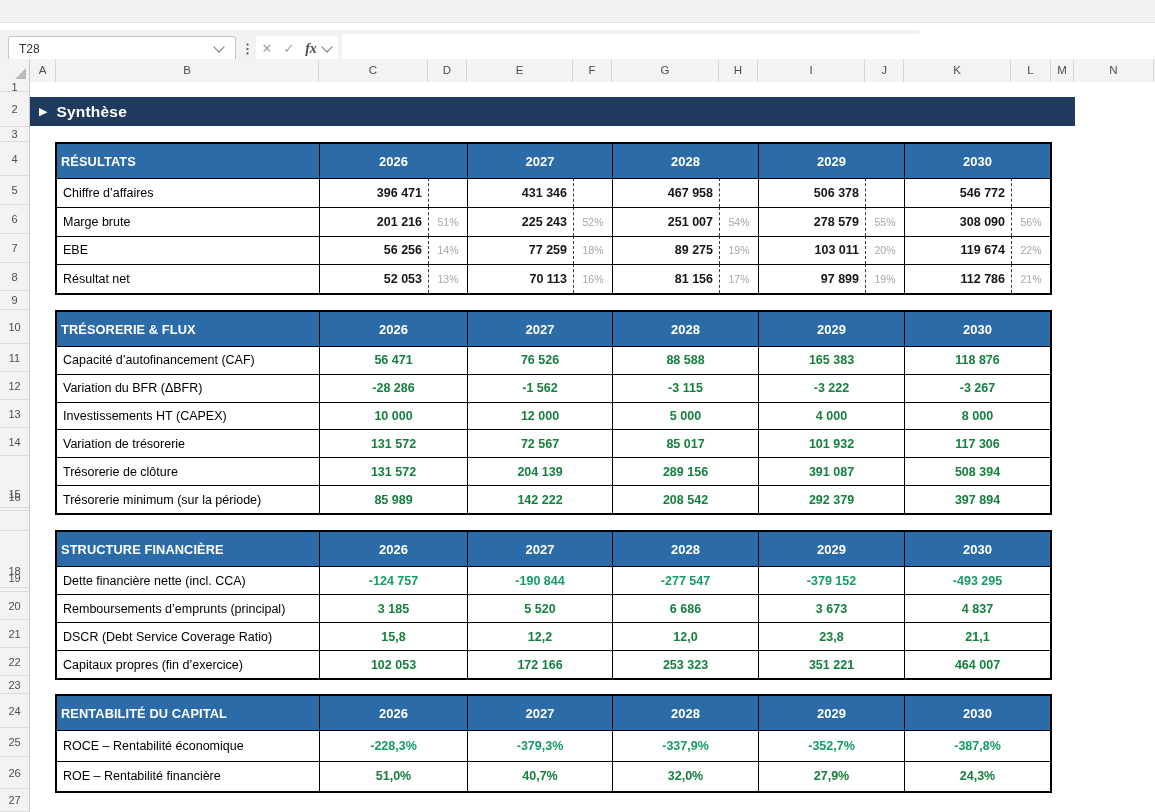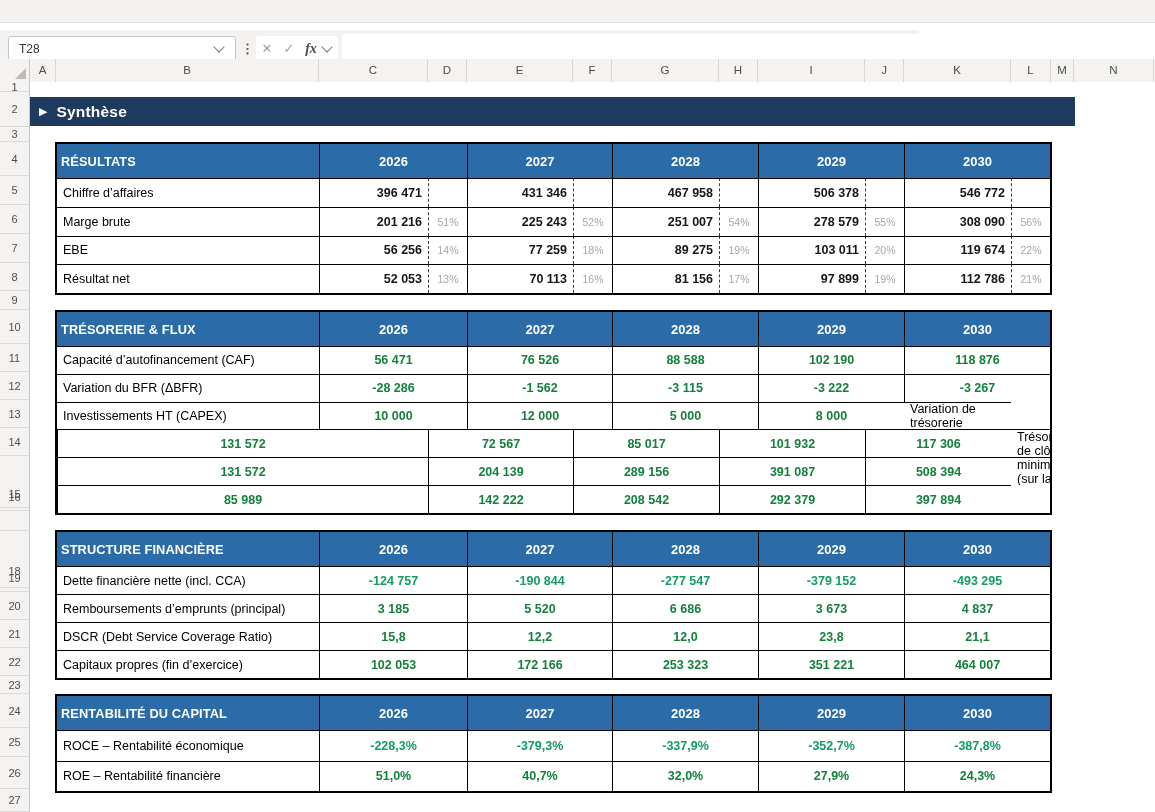--- a/index.html
+++ b/index.html
@@ -193,7 +193,7 @@
         <div class="cell td-merge">56 471</div>
         <div class="cell td-merge">76 526</div>
         <div class="cell td-merge">88 588</div>
-        <div class="cell td-merge">102 190</div>
+        <div class="cell td-merge">165 383</div>
         <div class="cell td-merge">118 876</div>
         <div class="cell td-label">Variation du BFR (ΔBFR)</div>
         <div class="cell td-merge">-28 286</div>

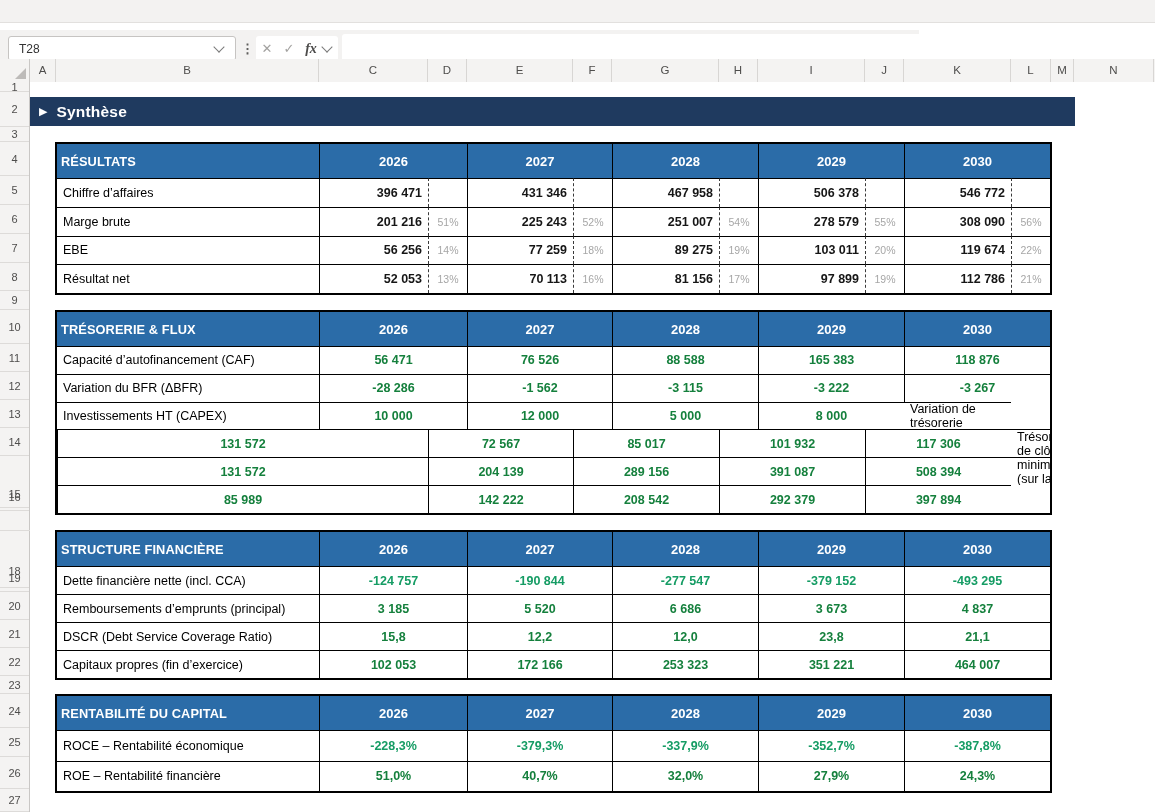--- a/index.html
+++ b/index.html
@@ -205,6 +205,7 @@
         <div class="cell td-merge">10 000</div>
         <div class="cell td-merge">12 000</div>
         <div class="cell td-merge">5 000</div>
+        <div class="cell td-merge">4 000</div>
         <div class="cell td-merge">8 000</div>
         <div class="cell td-label">Variation de trésorerie</div>
         <div class="cell td-merge">131 572</div>

